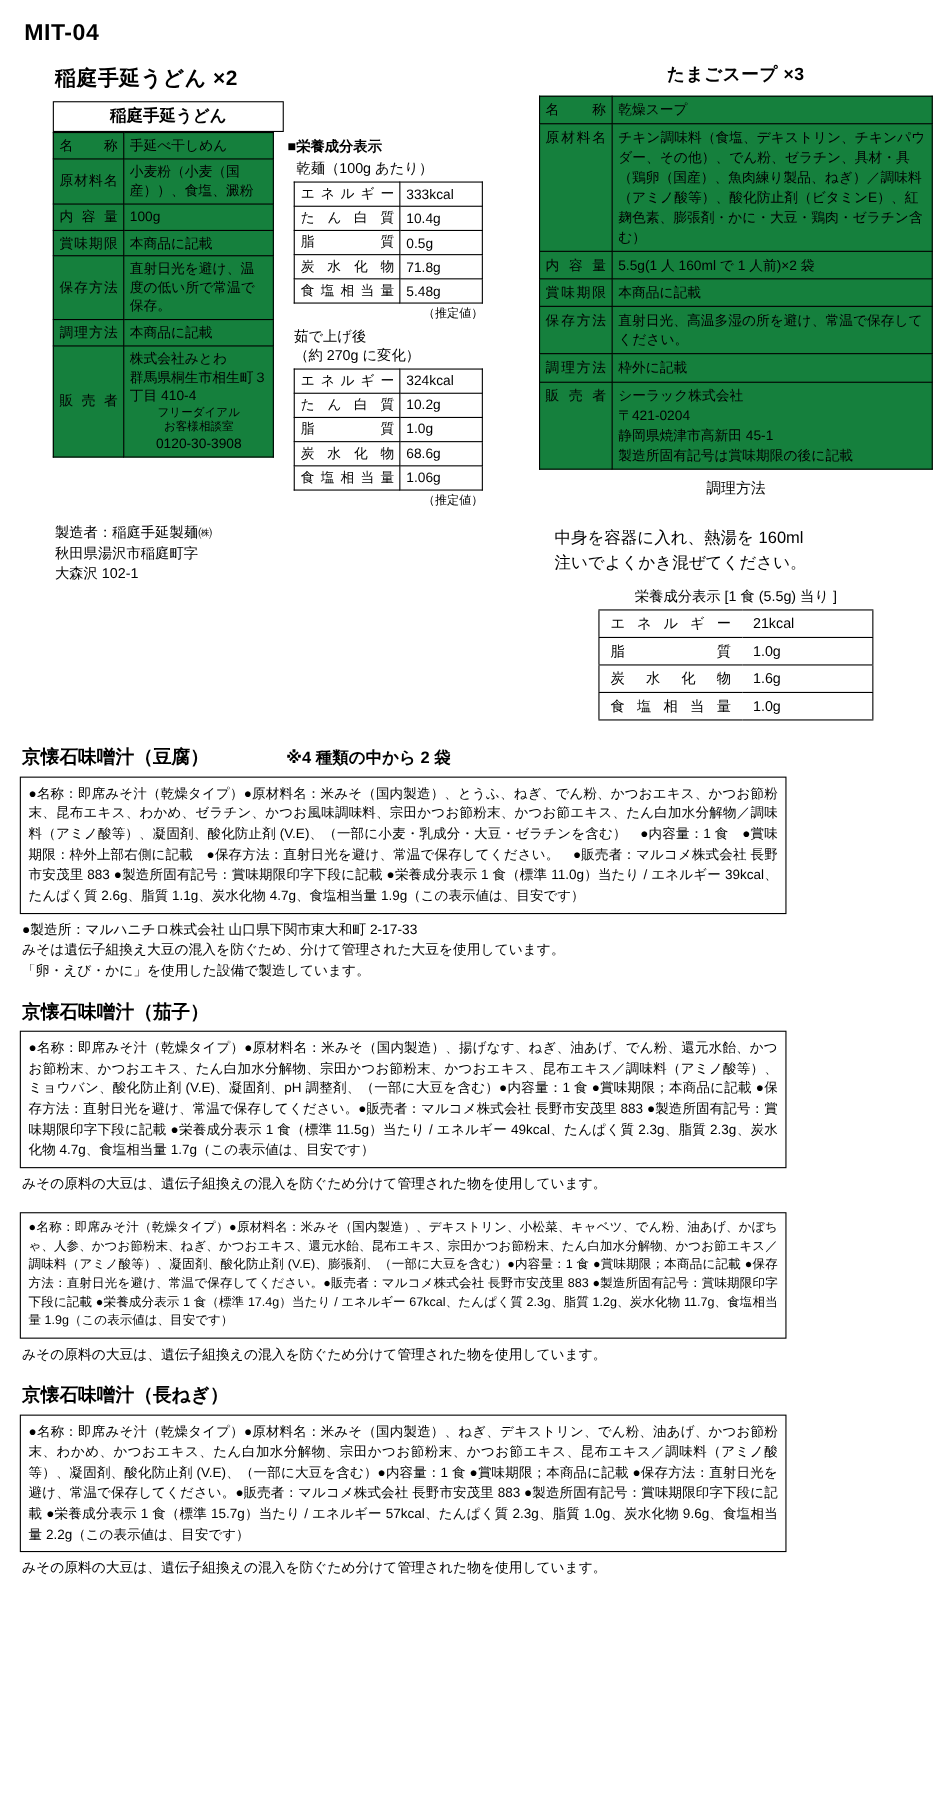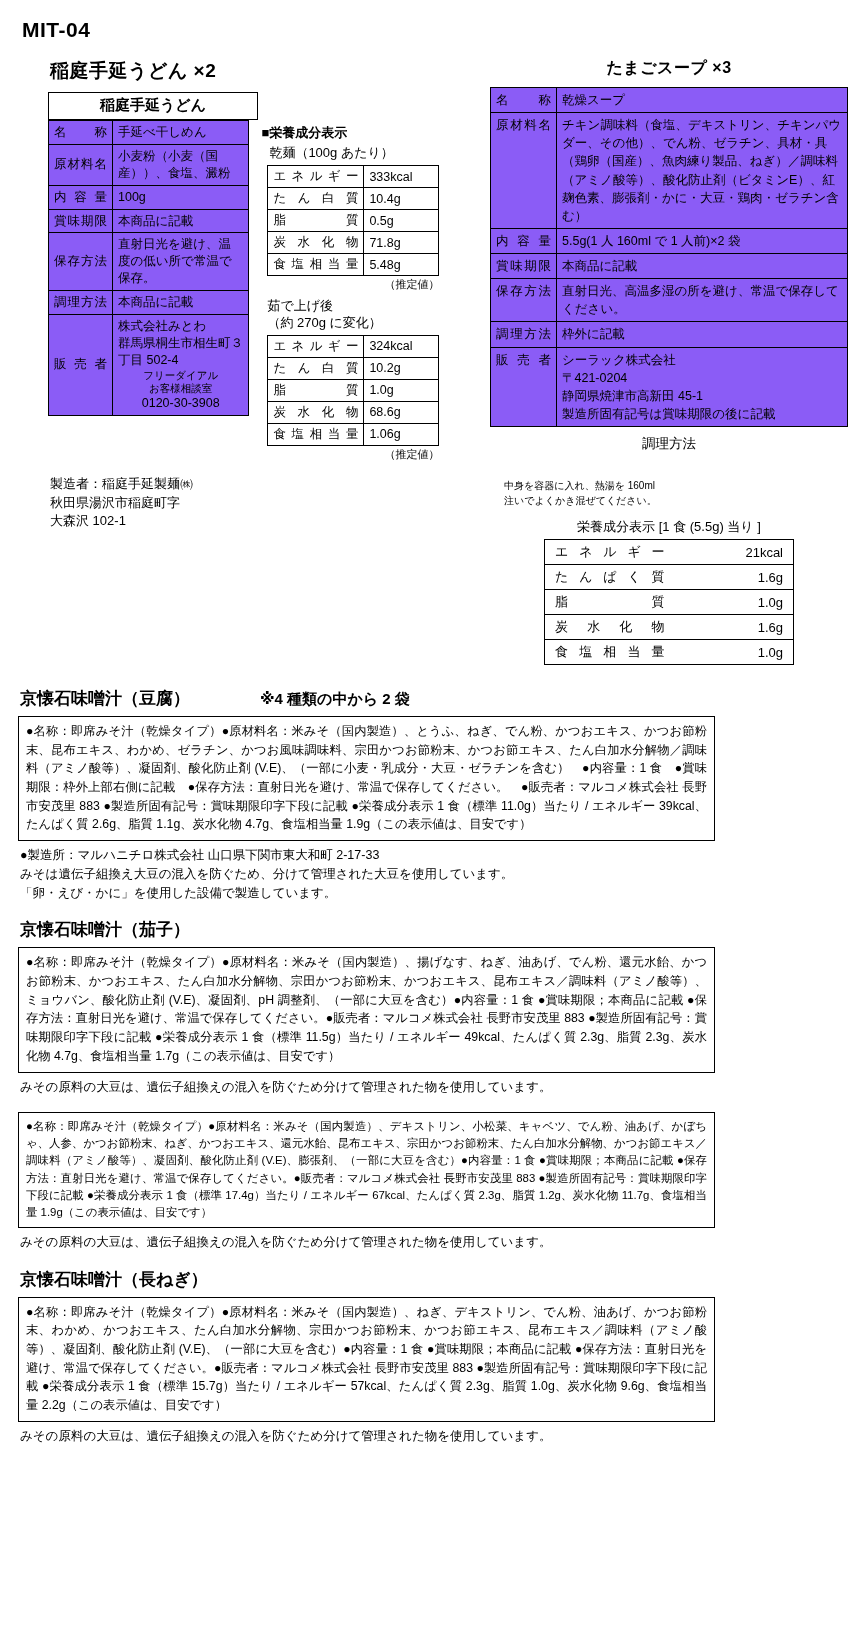--- a/index.html
+++ b/index.html
@@ -63,7 +63,7 @@
     border-collapse: collapse;
     font-size: 12.5px;
     line-height: 1.35;
-    background: #8b5cf6;
+    background: #15803d;
   }
   table.lbl td {
     border: 1px solid #000;

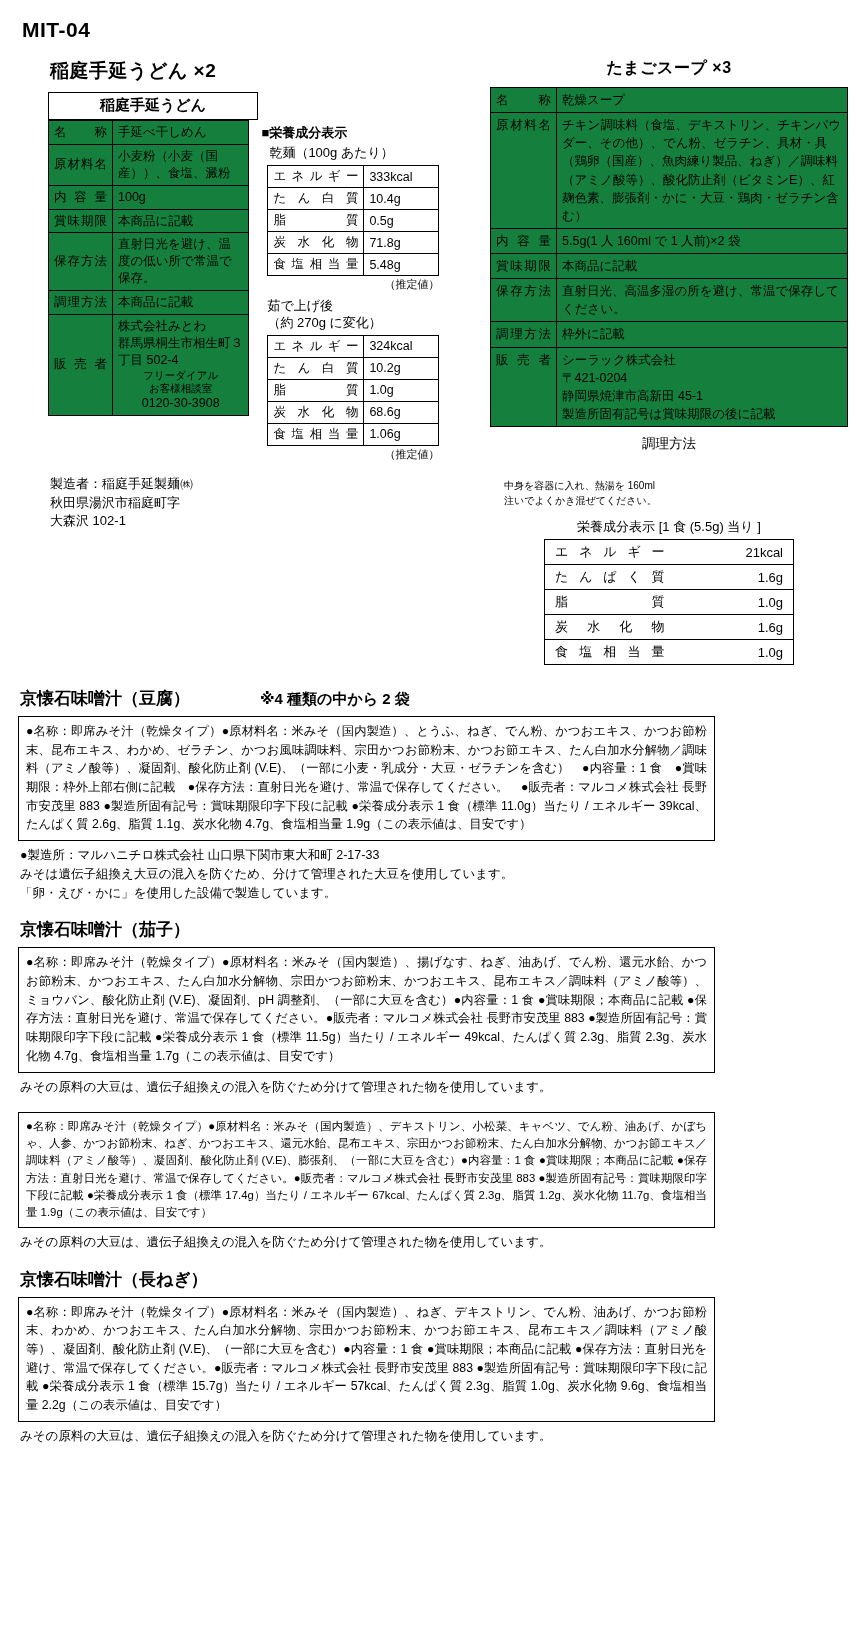--- a/index.html
+++ b/index.html
@@ -260,7 +260,7 @@
             <td class="hd">販 売 者</td>
             <td class="seller-cell">
               <div class="addr">株式会社みとわ</div>
-              <div class="addr">群馬県桐生市相生町３丁目 502-4</div>
+              <div class="addr">群馬県桐生市相生町３丁目 410-4</div>
               <div class="small-line">フリーダイアル</div>
               <div class="small-line">お客様相談室</div>
               <div class="tel">0120-30-3908</div>

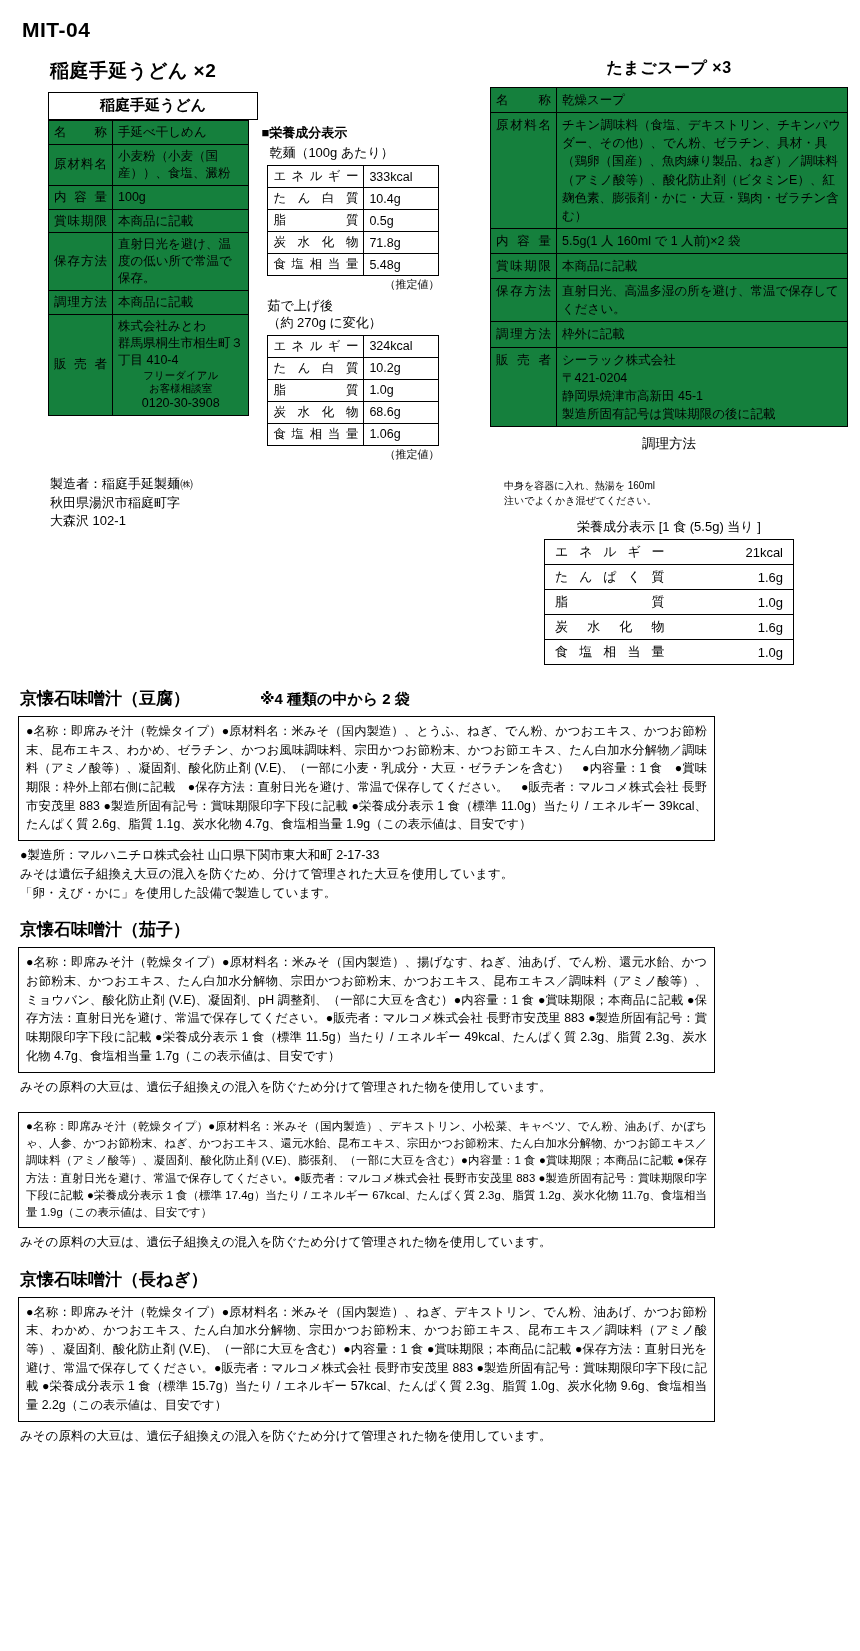--- a/index.html
+++ b/index.html
@@ -154,7 +154,7 @@
     margin: 8px 0 2px 0;
   }
   .cook-text {
-    font-size: 10px;
+    font-size: 15px;
     line-height: 1.45;
     margin-left: 14px;
     margin-top: 26px;

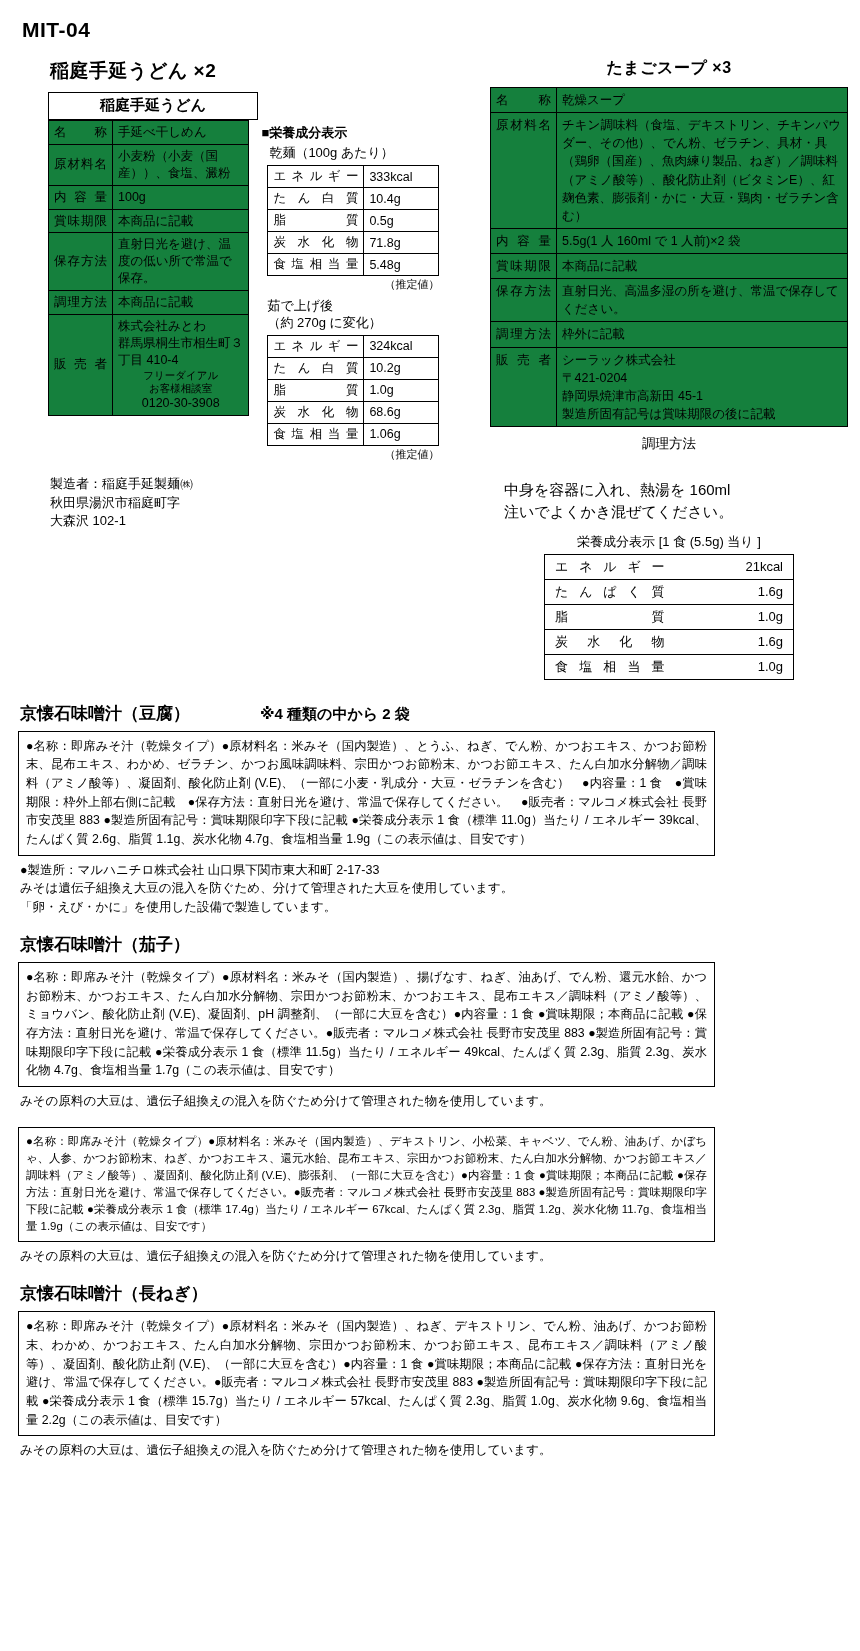--- a/index.html
+++ b/index.html
@@ -183,7 +183,7 @@
     white-space: nowrap;
     width: 130px;
   }
-  table.soup-nutri td.v { text-align: right; }
+  table.soup-nutri td.v { text-align: left; }
 
   
   .miso-section { margin-top: 22px; }

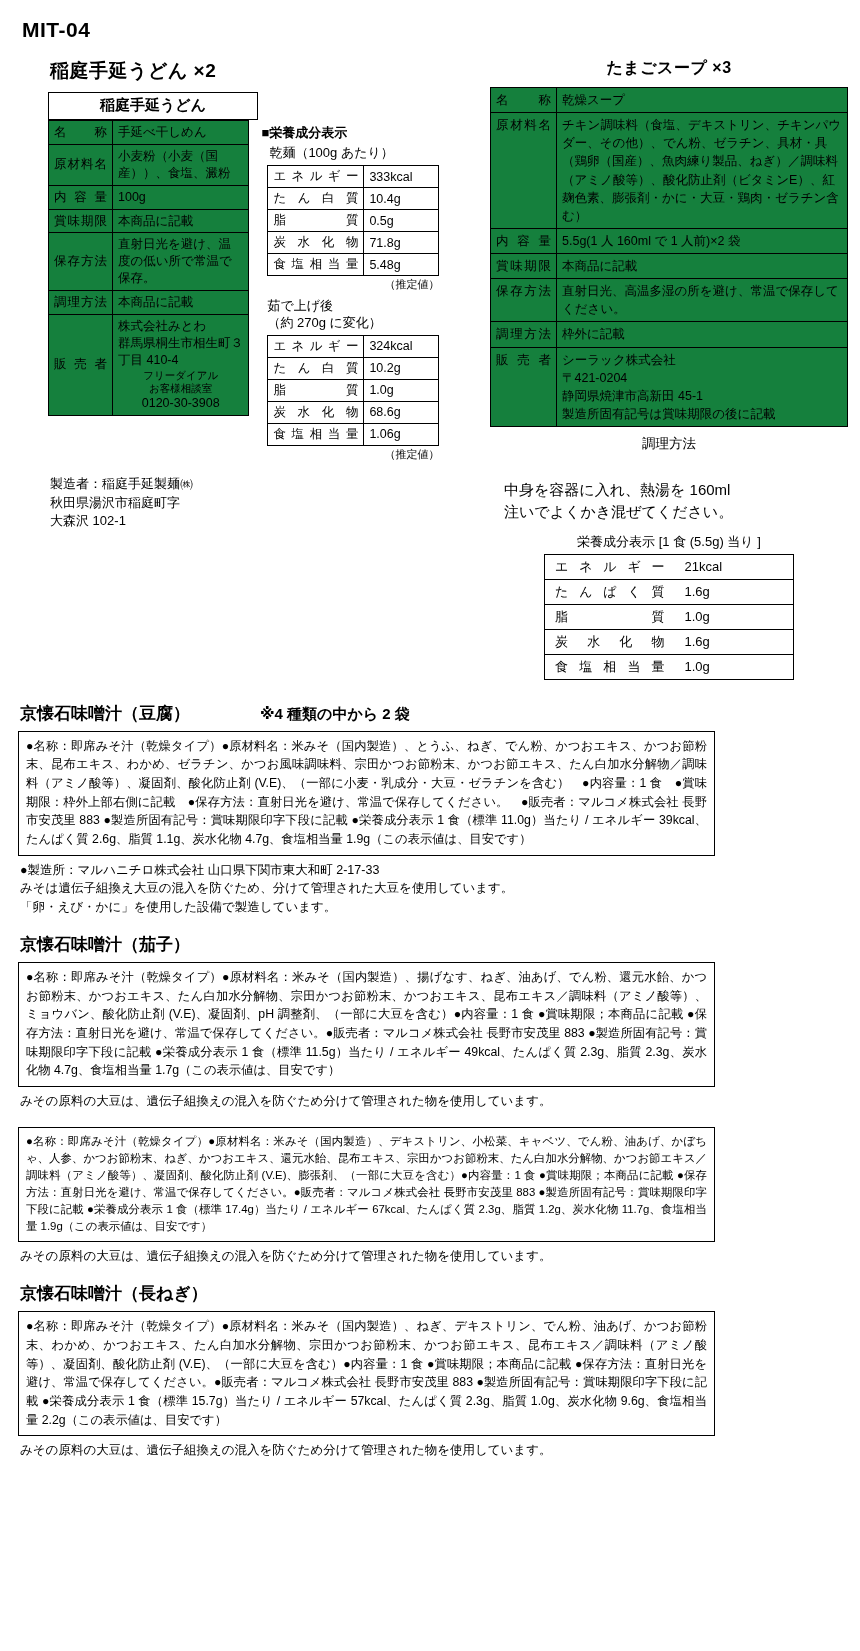--- a/index.html
+++ b/index.html
@@ -384,10 +384,6 @@
           <td class="v">21kcal</td>
         </tr>
         <tr>
-          <td class="k">たんぱく質</td>
-          <td class="v">1.6g</td>
-        </tr>
-        <tr>
           <td class="k">脂　　　質</td>
           <td class="v">1.0g</td>
         </tr>

